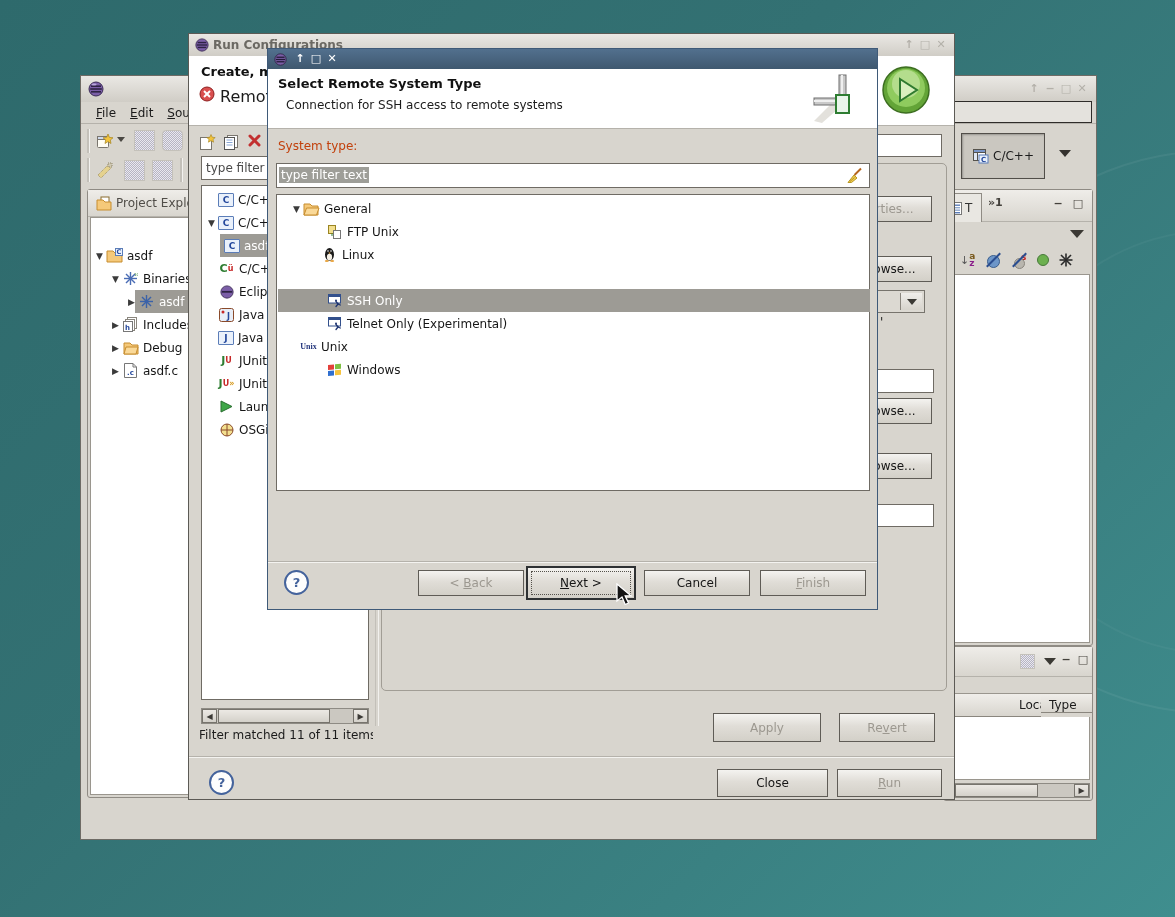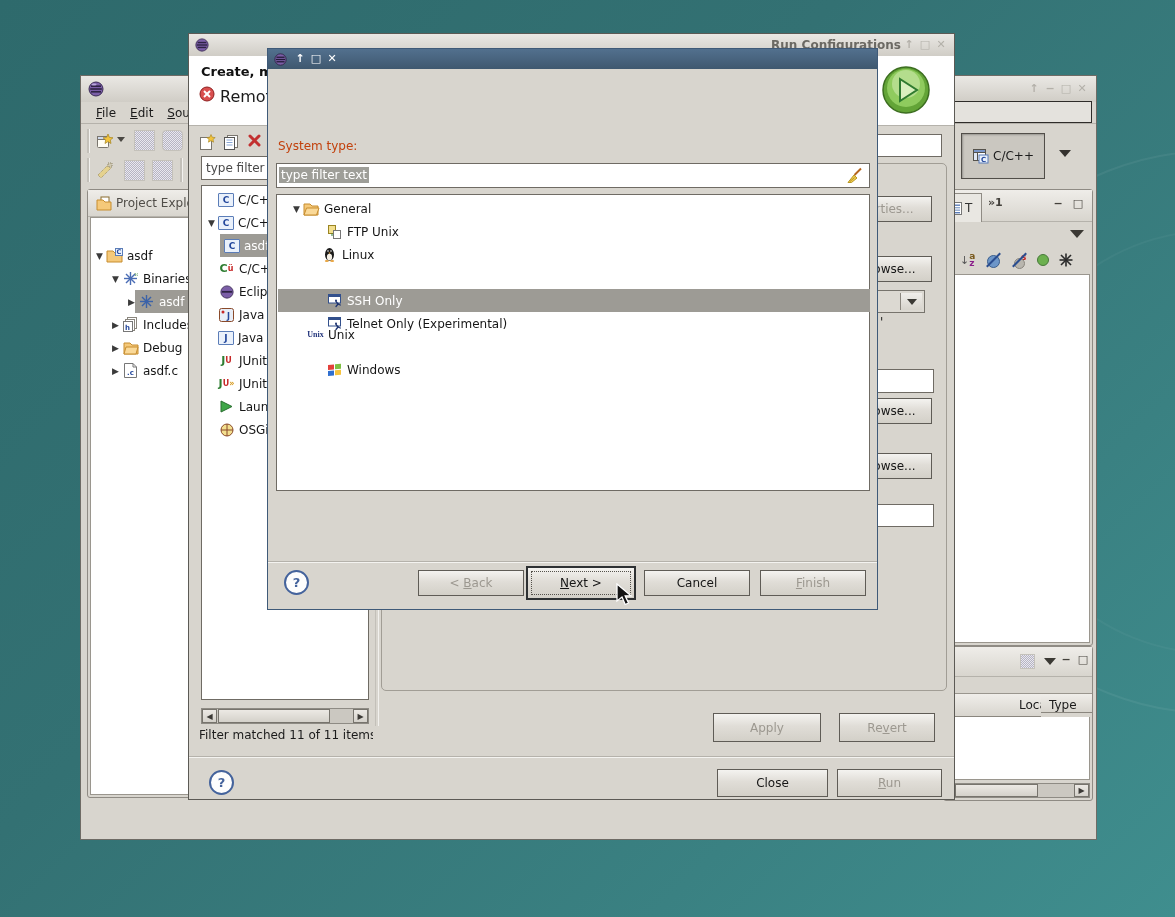--- a/index.html
+++ b/index.html
@@ -10,7 +10,7 @@
   .win{position:absolute;background:#d8d5ce;border:1px solid #6e6b65;box-sizing:border-box}
   .tbar{position:absolute;left:0;right:0;top:0;display:flex;align-items:center;box-sizing:border-box;
     background:linear-gradient(#eae8e4,#d0cdc6)}
-  .tbar .wtitle{flex:1;text-align:right;font-weight:bold;font-size:12px;color:#6b6963;white-space:nowrap}
+  .tbar .wtitle{flex:1;text-align:left;font-weight:bold;font-size:12px;color:#6b6963;white-space:nowrap}
   .wctl{font-size:11px;font-weight:bold;color:#b3b0a9;width:16px;text-align:center;line-height:14px}
   .wctl.dark{color:#ffffff}
   .white{background:#fff}

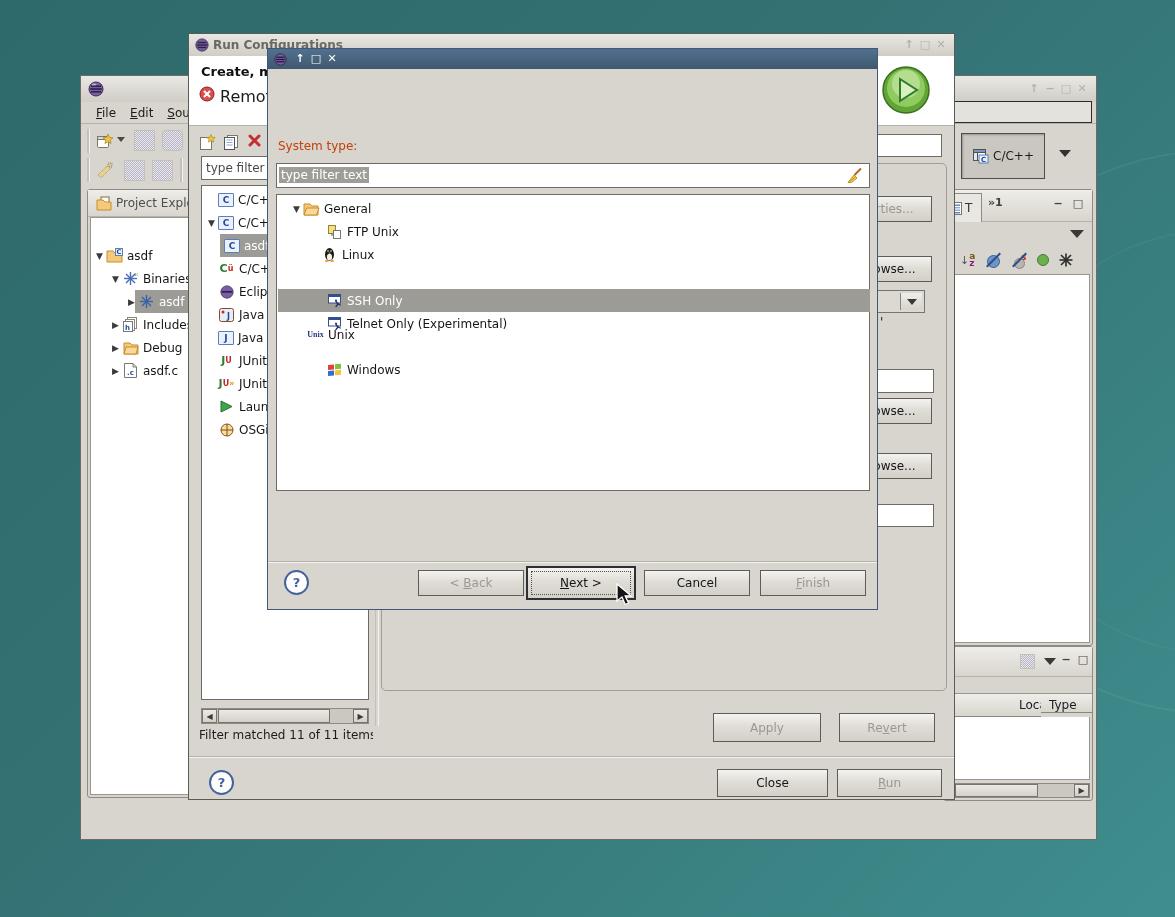--- a/index.html
+++ b/index.html
@@ -500,6 +500,20 @@
       <span class="wctl dark">✕</span>
     </div>
 
+    <div class="abs white" style="left:0;top:20px;width:100%;height:60px;border-bottom:1px solid #b5b2ab">
+      <div class="abs" style="left:10px;top:7px;font-size:13px;font-weight:bold;color:#111">Select Remote System Type</div>
+      <div class="abs" style="left:18px;top:29px;font-size:12px;color:#1b1b1b">Connection for SSH access to remote systems</div>
+      <span class="abs" style="left:540px;top:4px">
+        <svg width="56" height="54" viewBox="0 0 56 54">
+            <polygon points="6,48 24,30 30,36 14,50" fill="#e3e1dc"></polygon>
+            <rect x="31" y="2" width="7" height="26" fill="#c9c9c9" stroke="#6e6e6e"></rect>
+            <rect x="33" y="2" width="2" height="26" fill="#efefef"></rect>
+            <rect x="6" y="25" width="28" height="7" fill="#c9c9c9" stroke="#6e6e6e"></rect>
+            <rect x="6" y="27" width="28" height="2" fill="#efefef"></rect>
+            <rect x="28" y="22" width="13" height="18" fill="#e9f5ea" stroke="#2e7d32" stroke-width="2"></rect>
+          </svg>
+      </span>
+    </div>
 
     <div class="abs" style="left:10px;top:90px;font-size:12px;color:#c2410c">System type:</div>
 

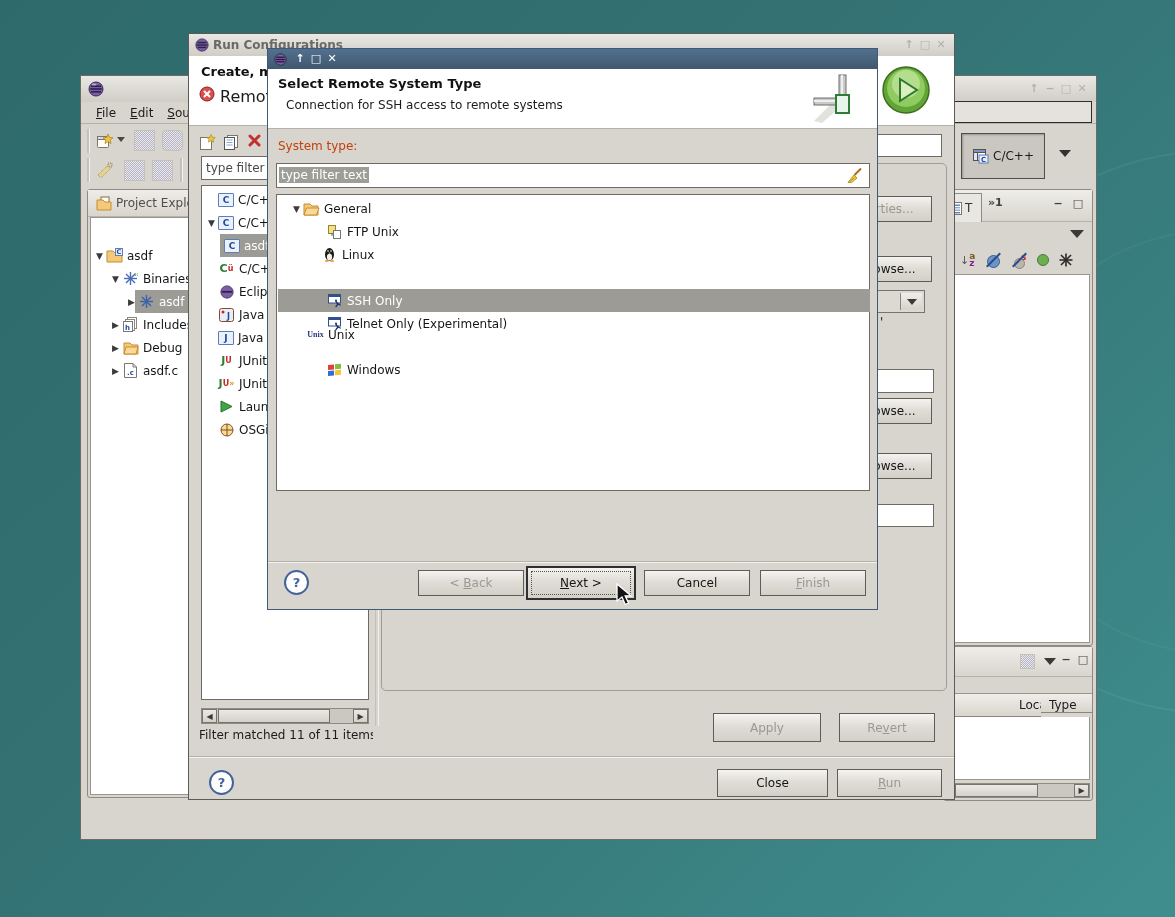--- a/index.html
+++ b/index.html
@@ -593,7 +593,7 @@
           </span>
         <span>SSH Only</span>
       </div>
-      <div class="row" style="position:absolute;left:0;top:128px;height:23px;width:100%;padding-left:30px">
+      <div class="row" style="position:absolute;left:0;top:140px;height:23px;width:100%;padding-left:23px">
         <span class="ic">
             <span style="font-family:'Liberation Serif',serif;font-size:8px;font-weight:bold;color:#23357c">Unix</span>
           </span>

